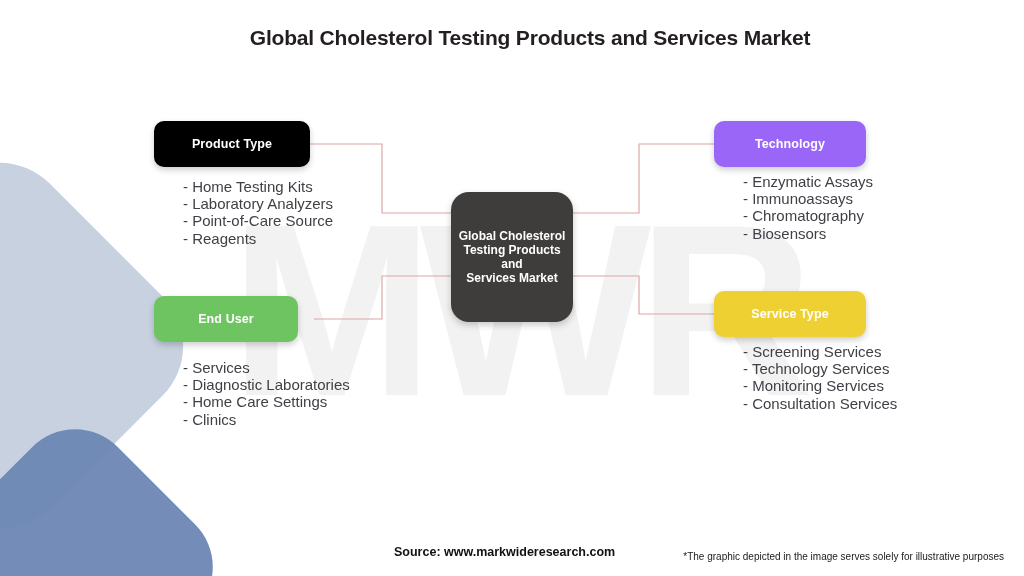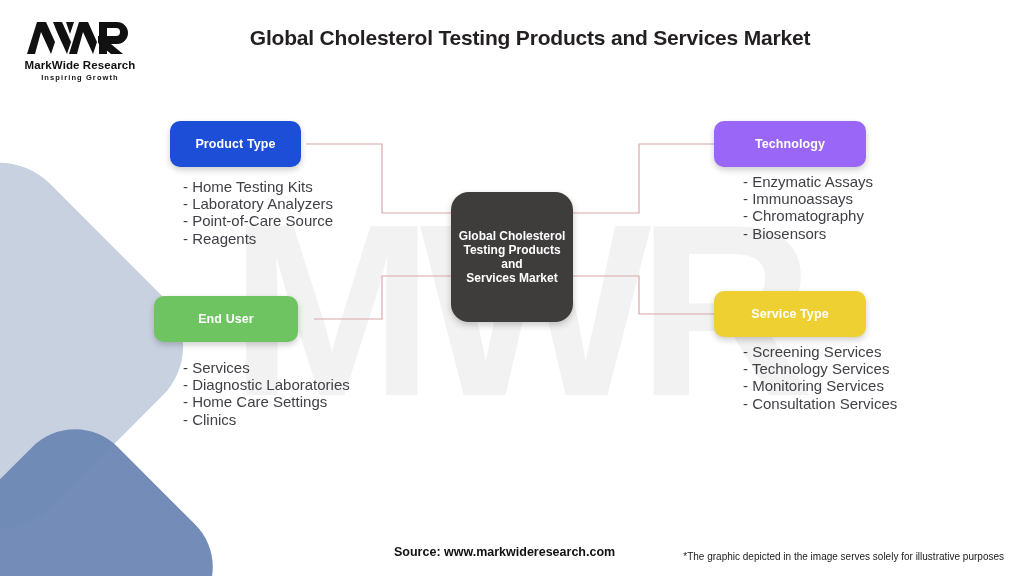--- a/index.html
+++ b/index.html
@@ -192,19 +192,6 @@
     <div class="watermark">MWR</div>
   </div>
 
-  <div class="logo-block">
-    <svg class="logo-mark" width="110" height="38" viewBox="0 0 110 38">
-      <g fill="#111111">
-        <polygon points="2,34 12,2 21,2 30,22 26,34 16,12 10,34"></polygon>
-        <polygon points="28,2 37,2 46,22 42,34 32,12"></polygon>
-        <polygon points="44,34 54,2 63,2 72,22 68,34 58,12 52,34"></polygon>
-        <polygon points="41,2 49,2 45,14"></polygon>
-        <path d="M74,2 h18 a11,11 0 0 1 0,22 h-6 l12,10 h-12 l-13,-11 v-7 h18 a4,4 0 0 0 0,-8 h-9 v26 h-8 z"></path>
-      </g>
-    </svg>
-    <div class="logo-name">MarkWide Research</div>
-    <div class="logo-tag">Inspiring Growth</div>
-  </div>
 
   <div class="page-title">Global Cholesterol Testing Products and Services Market</div>
 

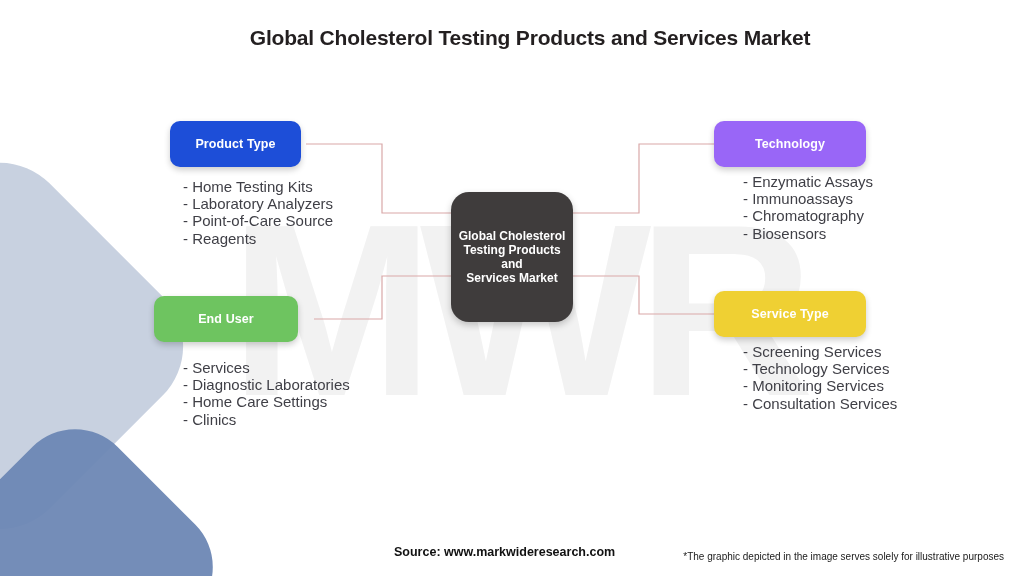--- a/index.html
+++ b/index.html
@@ -144,7 +144,7 @@
     letter-spacing: 0.1px;
   }
 
-  .pill-product  { left: 154px; top: 121px; width: 131px; background: #1d4ed8; margin-left: 16px; }
+  .pill-product  { left: 154px; top: 121px; width: 156px; background: #000000; }
   .pill-tech     { left: 714px; top: 121px; width: 152px; background: #9966f7; align-items: center; }
   .pill-enduser  { left: 154px; top: 296px; width: 144px; background: #6ec460; }
   .pill-service  { left: 714px; top: 291px; width: 152px; background: #efd033; }

